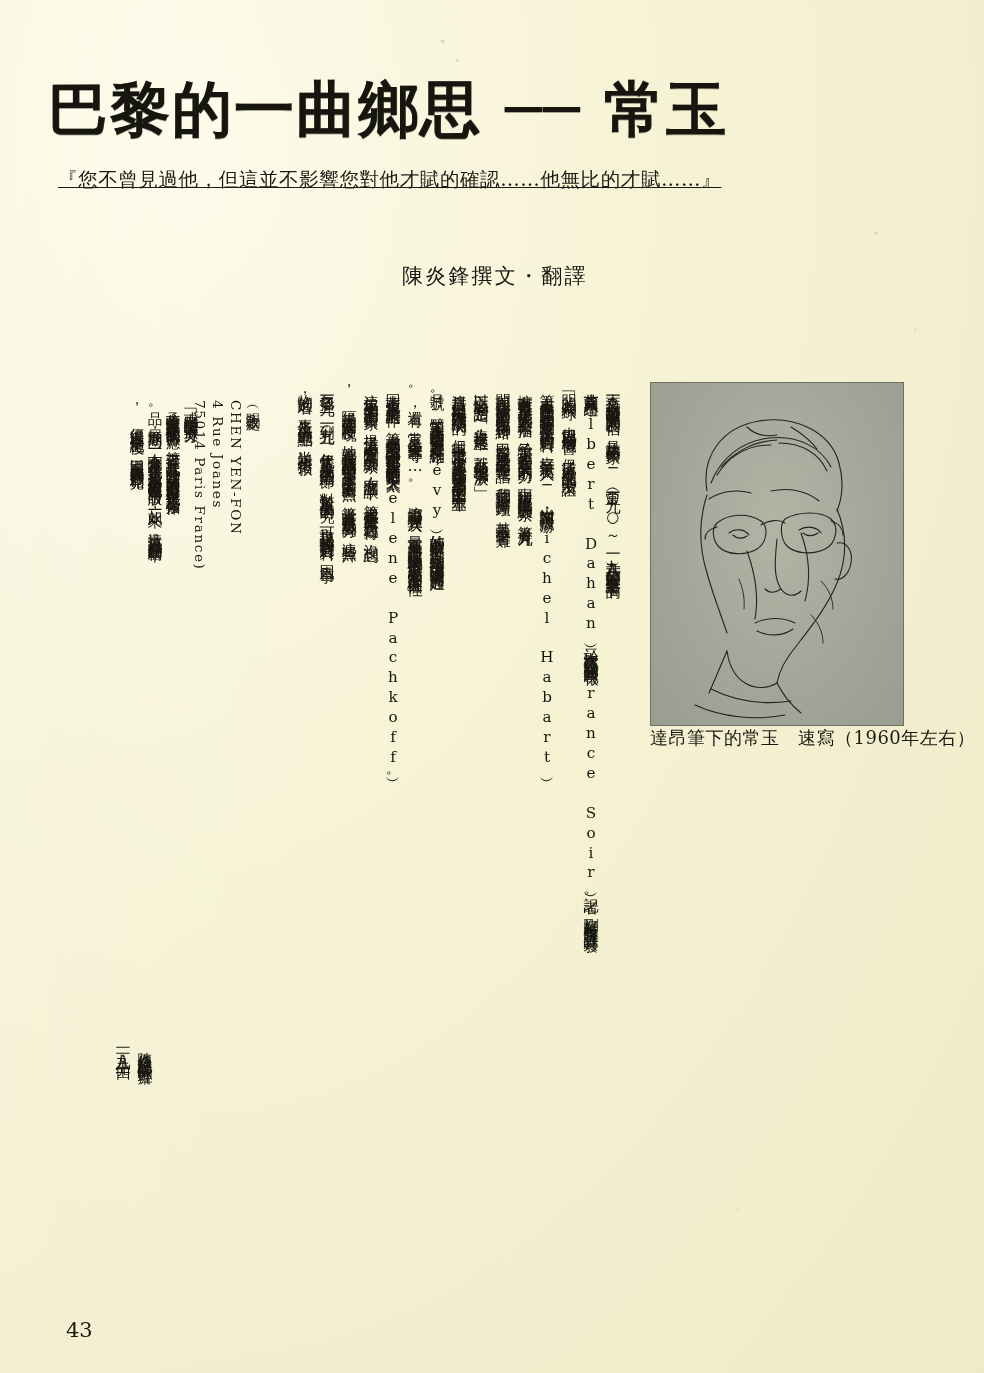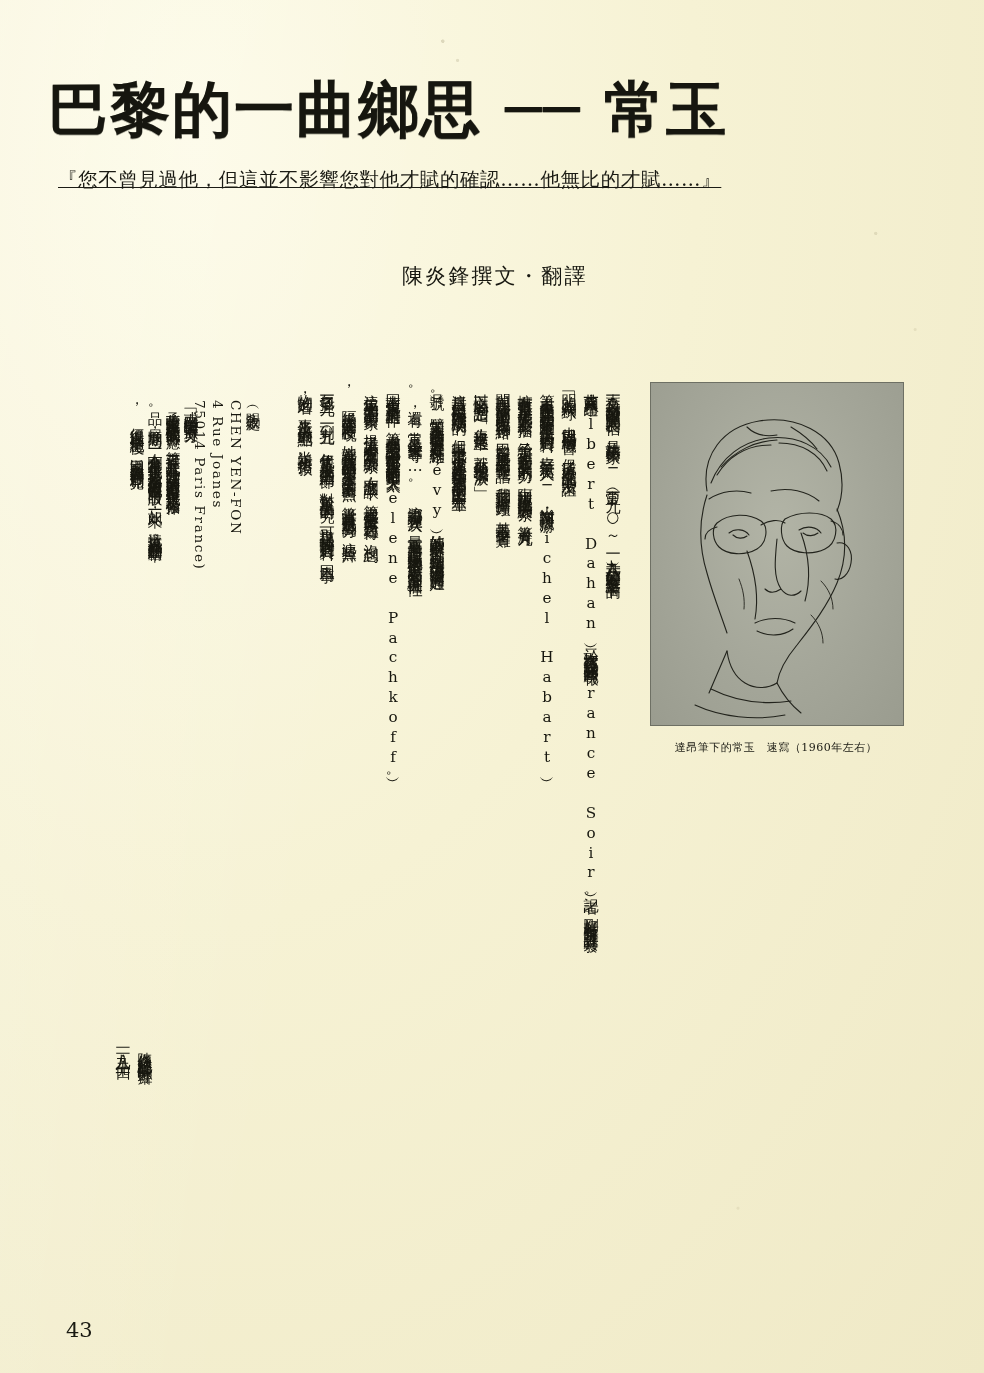--- a/index.html
+++ b/index.html
@@ -87,9 +87,8 @@
   }
   .photo svg { display: block; width: 100%; height: 100%; }
   .photo-caption {
-    margin-top: 14px;
-    font-family: "DejaVu Serif", serif;
-    font-size: 11px;
+    font-family: "DejaVu Serif", serif;
+    font-size: 18px;
     letter-spacing: 0.5px;
     text-align: center;
     color: #1a1a13;

